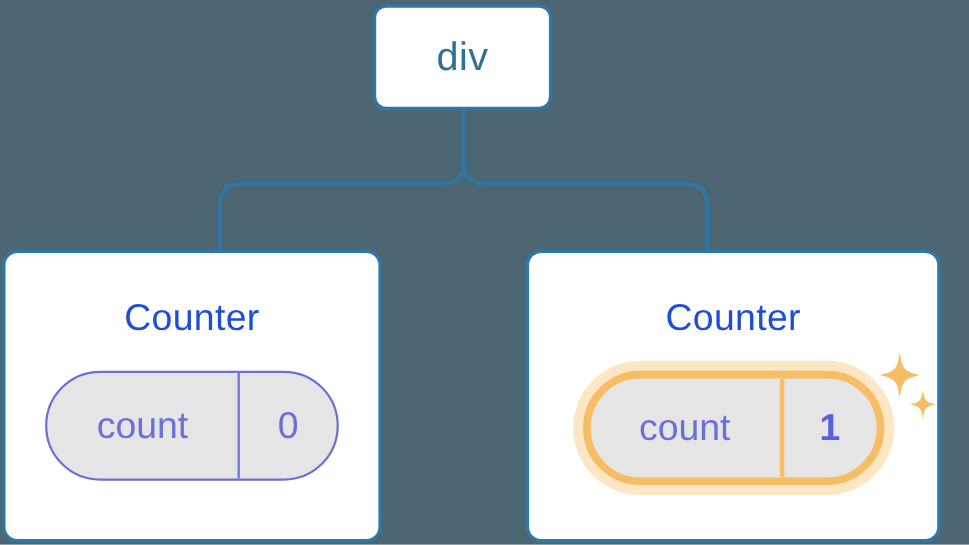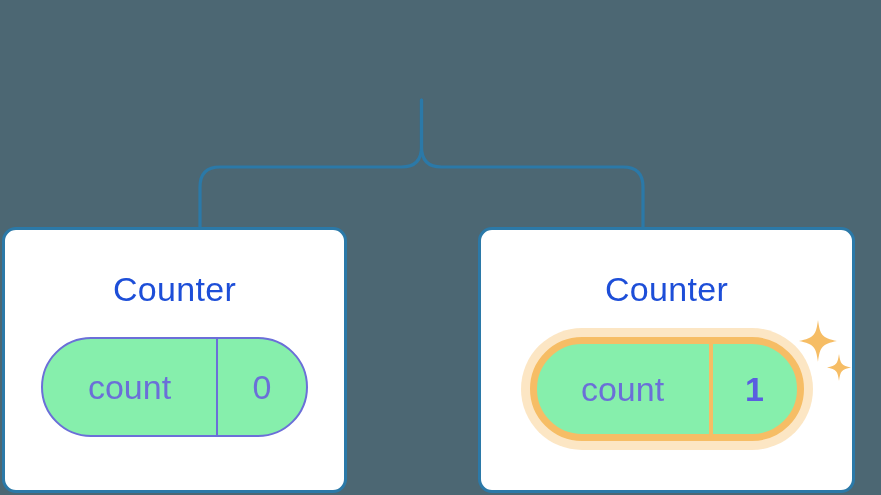--- a/index.html
+++ b/index.html
@@ -174,6 +174,9 @@
              L 643 227" fill="none" stroke="#2b79a8" stroke-width="3.2" stroke-linecap="round" stroke-linejoin="round"></path>
   </svg>
 
+  <div class="node-root">
+    <span class="node-root-label">div</span>
+  </div>
 
   <div class="card card-left">
     <span class="card-title">Counter</span>

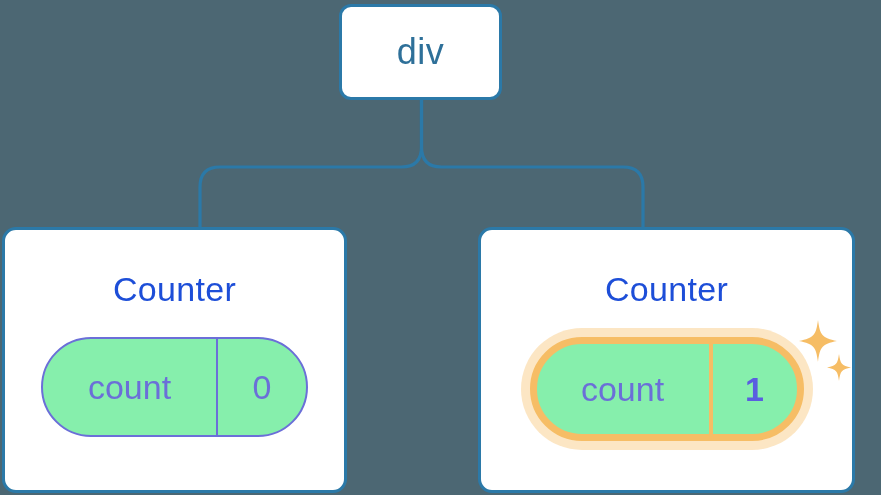--- a/index.html
+++ b/index.html
@@ -96,7 +96,7 @@
     box-sizing: border-box;
     display: flex;
     align-items: stretch;
-    background: #86efac;
+    background: #e5e5e5;
     border-radius: 999px;
     overflow: hidden;
   }

